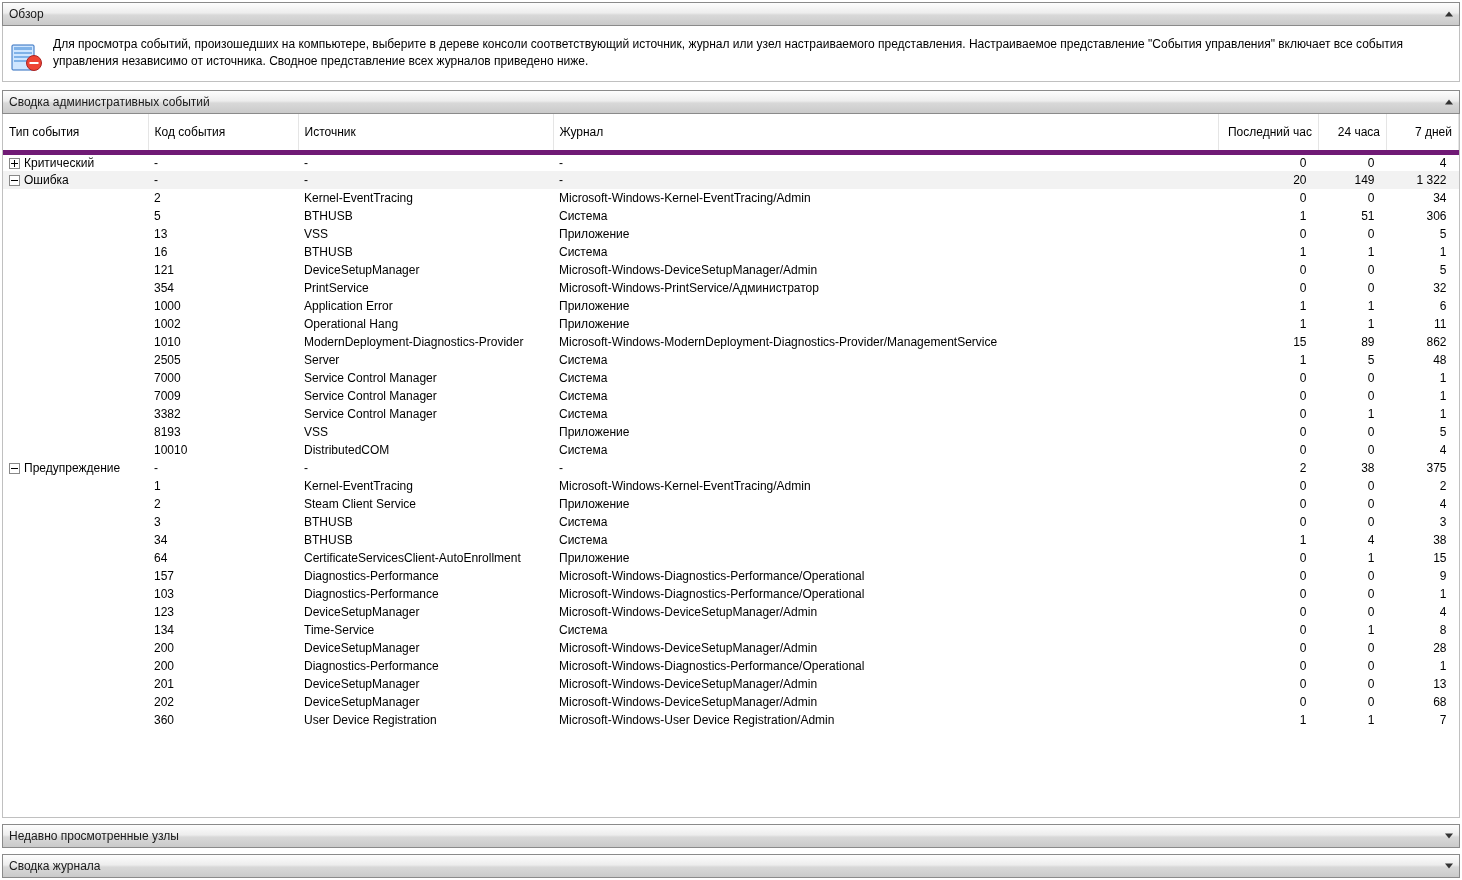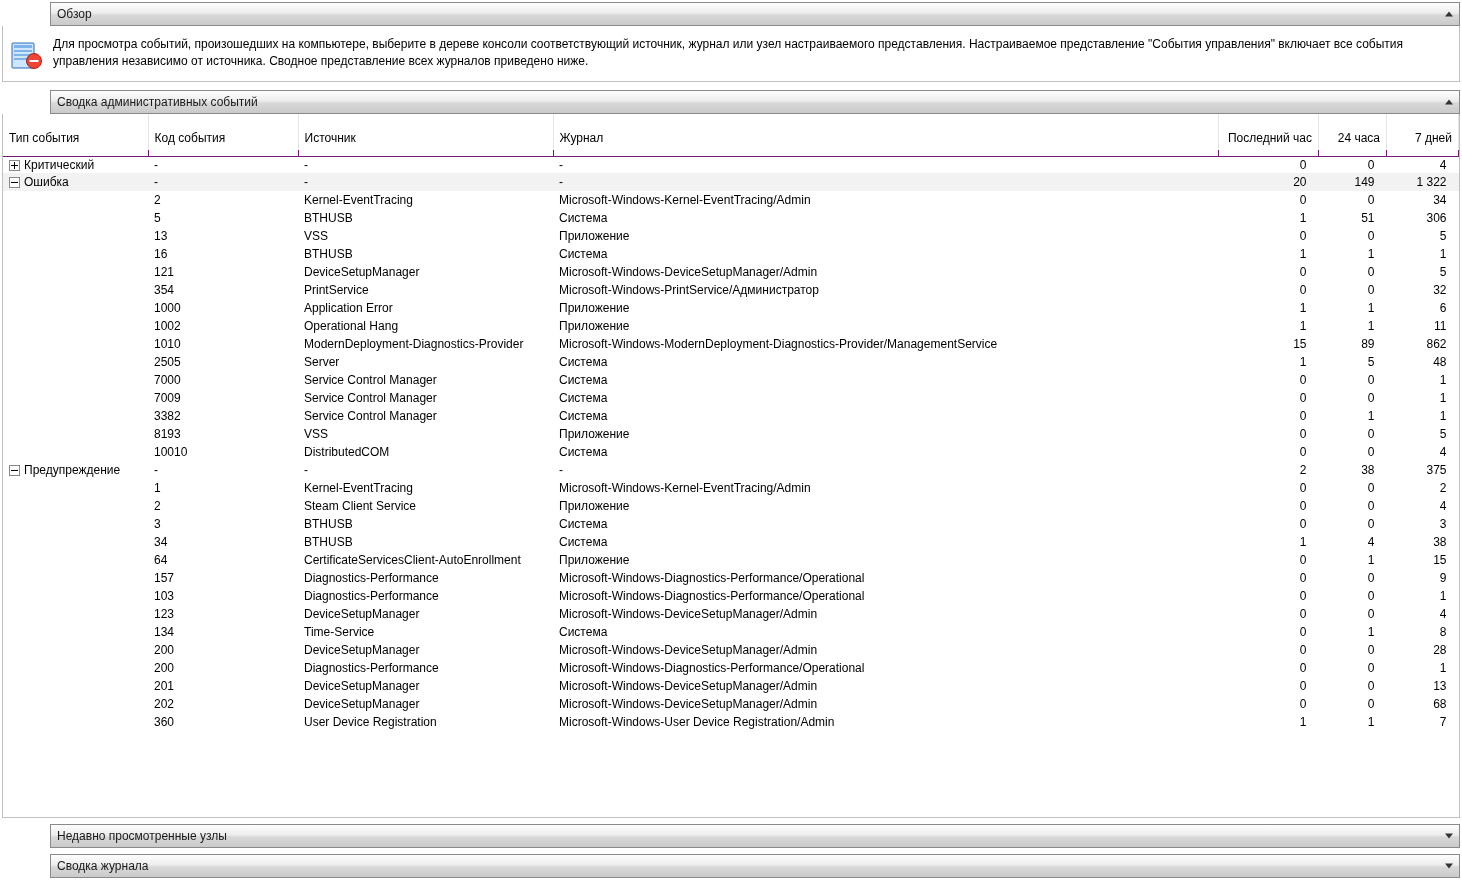--- a/index.html
+++ b/index.html
@@ -16,7 +16,6 @@
     color: #1a1a1a;
     position: relative;
     cursor: pointer;
-    margin-left: 48px;
   }
   .panel-header .toggle {
     position: absolute;

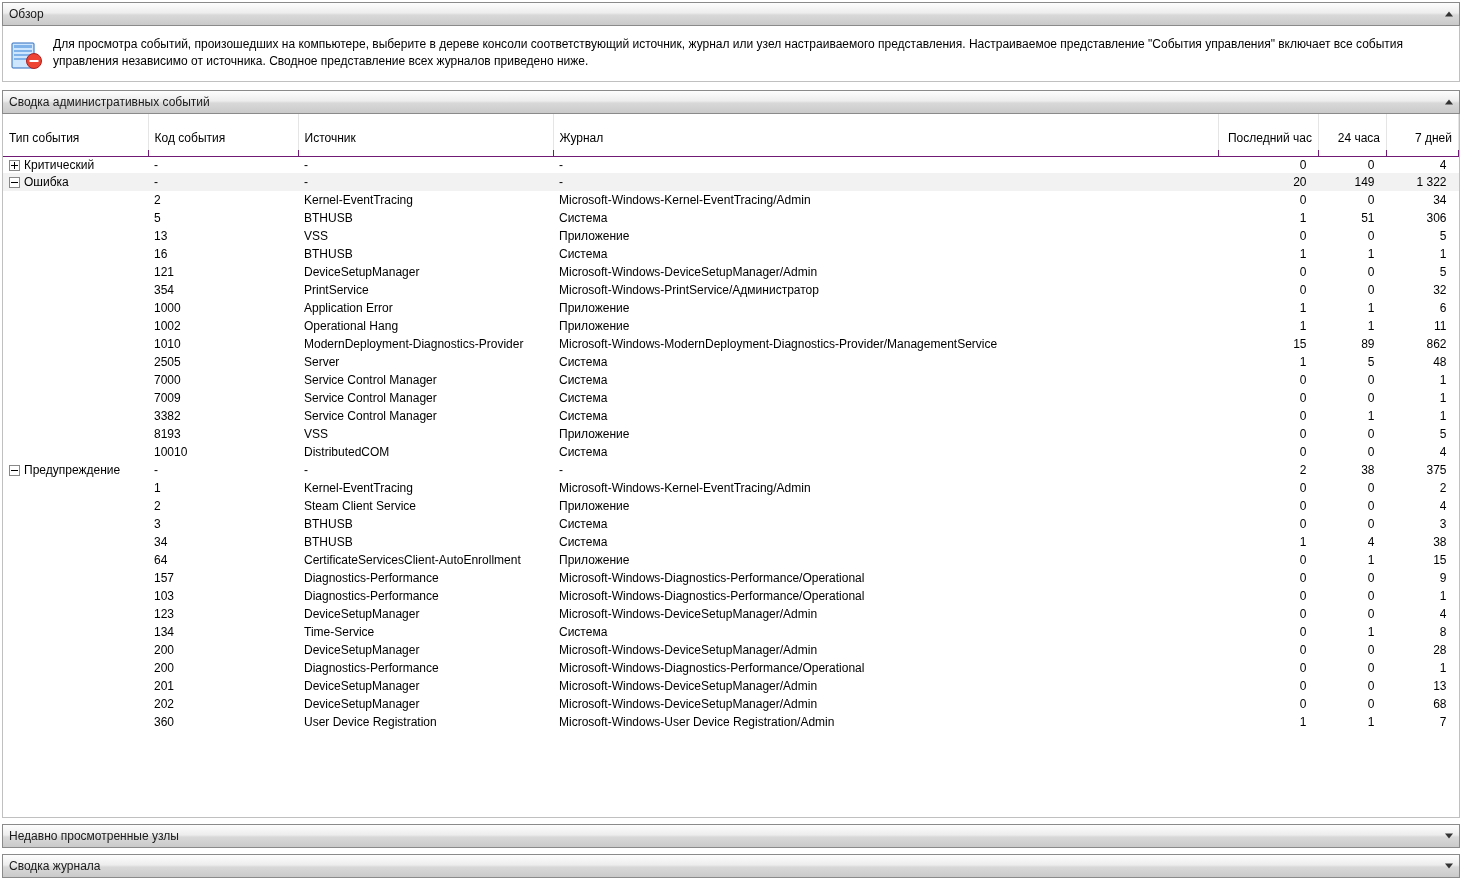--- a/index.html
+++ b/index.html
@@ -28,7 +28,7 @@
     border-bottom: 5px solid #333;
   }
   .panel-body { border: 1px solid #c0c0c0; border-top: none; padding: 10px 8px; background: #fff; }
-  .info-row { display: flex; align-items: center; gap: 10px; }
+  .info-row { display: flex; align-items: flex-end; gap: 10px; }
   .info-icon { width: 32px; height: 32px; flex-shrink: 0; }
   .info-text { font-size: 12px; line-height: 1.45; color: #000; }
   .spacer-sm { height: 8px; }

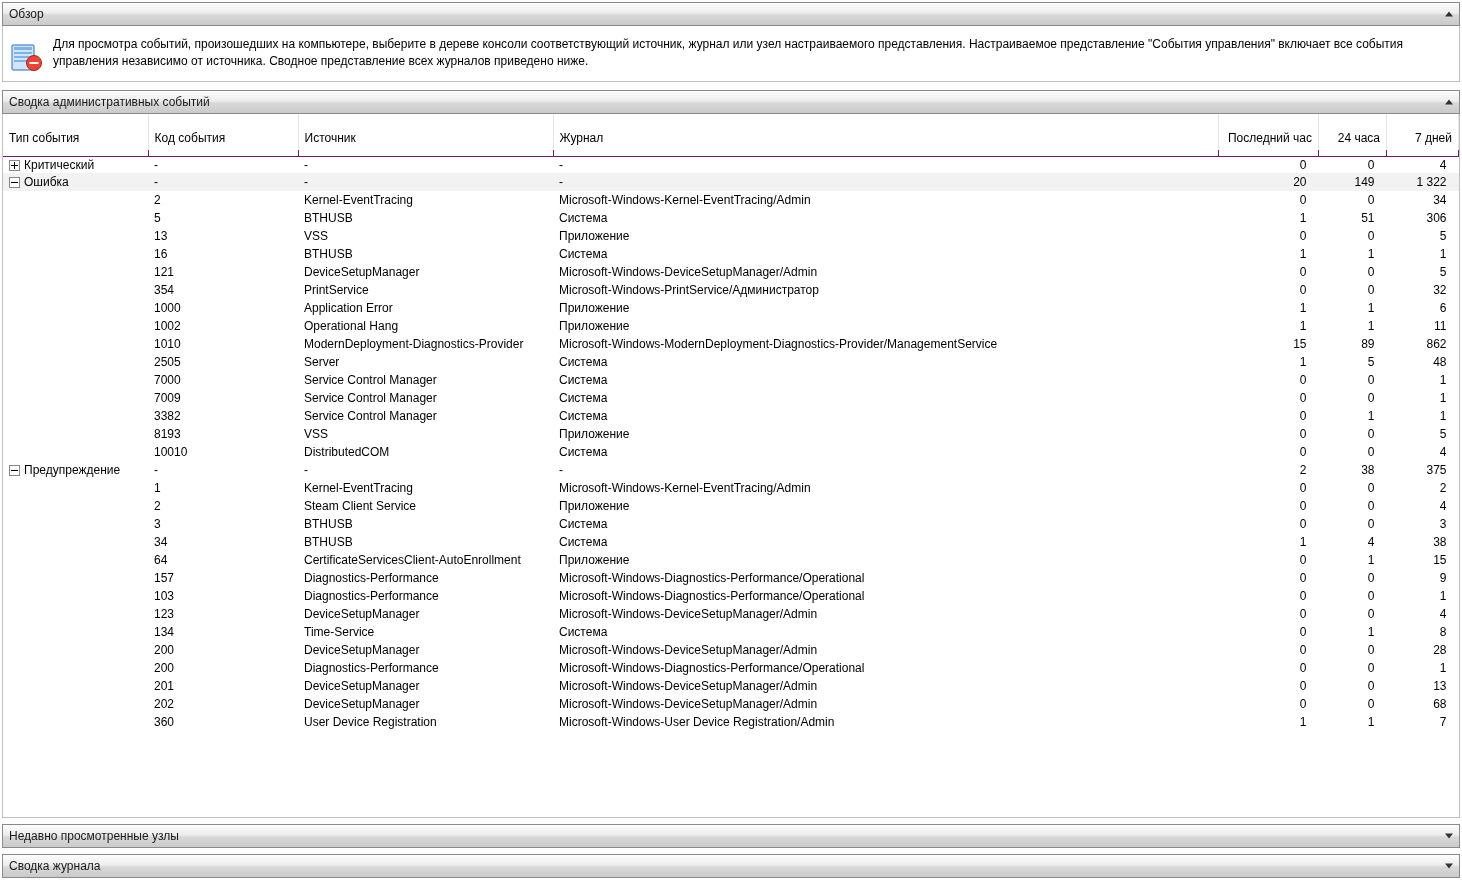--- a/index.html
+++ b/index.html
@@ -41,11 +41,11 @@
     font-weight: normal;
     font-size: 12px;
     color: #000;
-    border-bottom: 7px solid #701a75;
+    border-bottom: 5px solid #701a75;
     border-right: 1px solid #e5e5e5;
     padding: 11px 6px;
     background: #fff;
-    position: sticky; top: 6px;
+    position: sticky; top: 0;
   }
   thead th.num { text-align: right; }
   tbody td {

